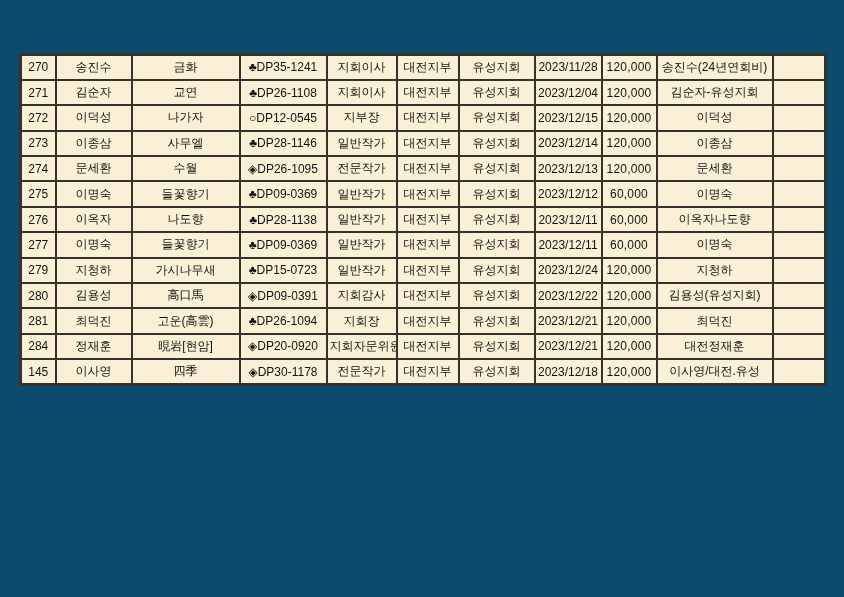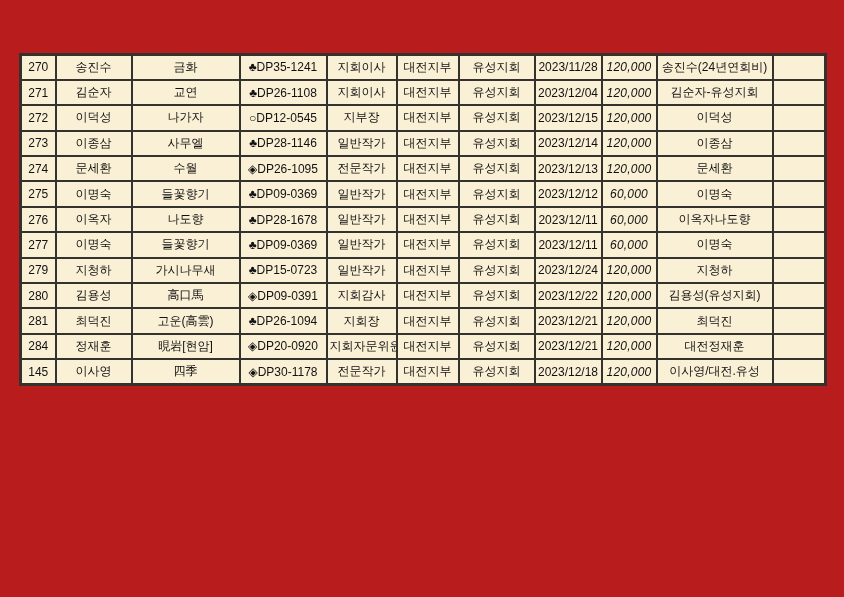--- a/index.html
+++ b/index.html
@@ -12,7 +12,7 @@
   .page {
     position: relative;
     width: 844px; height: 597px;
-    background: #b91c1c;
+    background: #0c4a6e;
   }
   table.fee-table {
     position: absolute;

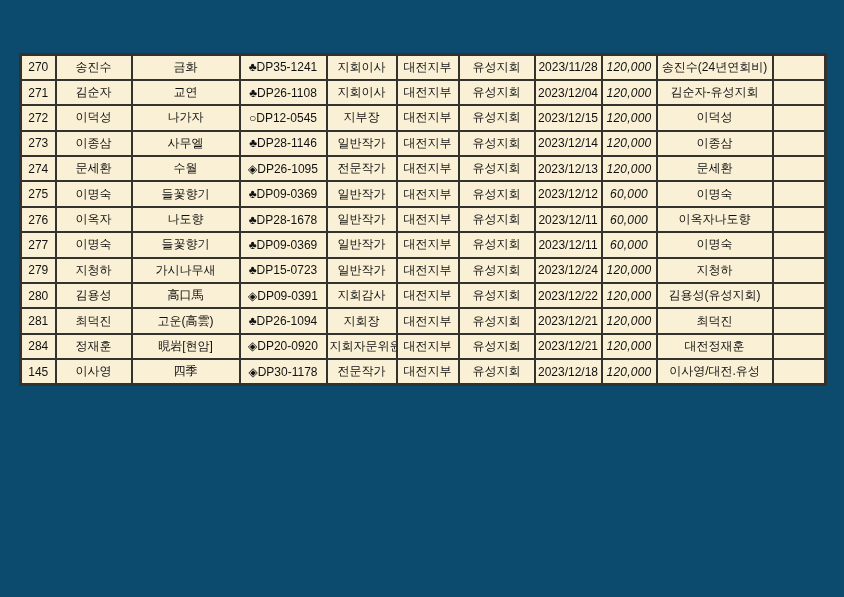--- a/index.html
+++ b/index.html
@@ -34,7 +34,7 @@
     overflow: hidden;
     padding: 0 2px;
   }
-  td.c-amount { text-align: right; padding-right: 6px; letter-spacing: 0.2px; font-style: italic; }
+  td.c-amount { text-align: right; padding-right: 6px; letter-spacing: 0.2px; }
   td.c-no, td.c-code, td.c-date, td.c-amount { font-size: 12px; }
   td.c-pos { padding: 0 1px; }
 </style>

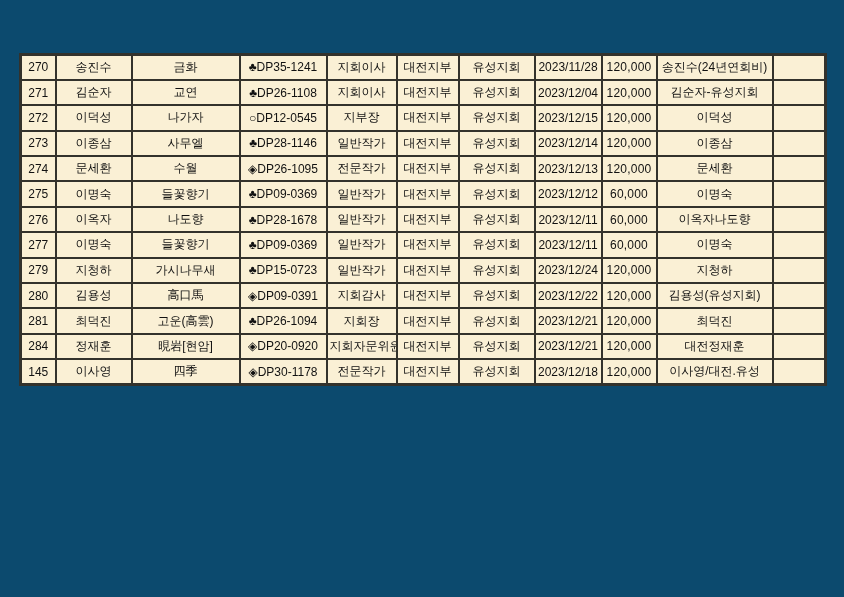--- a/index.html
+++ b/index.html
@@ -145,7 +145,7 @@
     <td class="c-no">276</td>
     <td class="c-name">이옥자</td>
     <td class="c-pen">나도향</td>
-    <td class="c-code">♣DP28-1678</td>
+    <td class="c-code">♣DP28-1138</td>
     <td class="c-pos">일반작가</td>
     <td class="c-branch">대전지부</td>
     <td class="c-chapter">유성지회</td>

